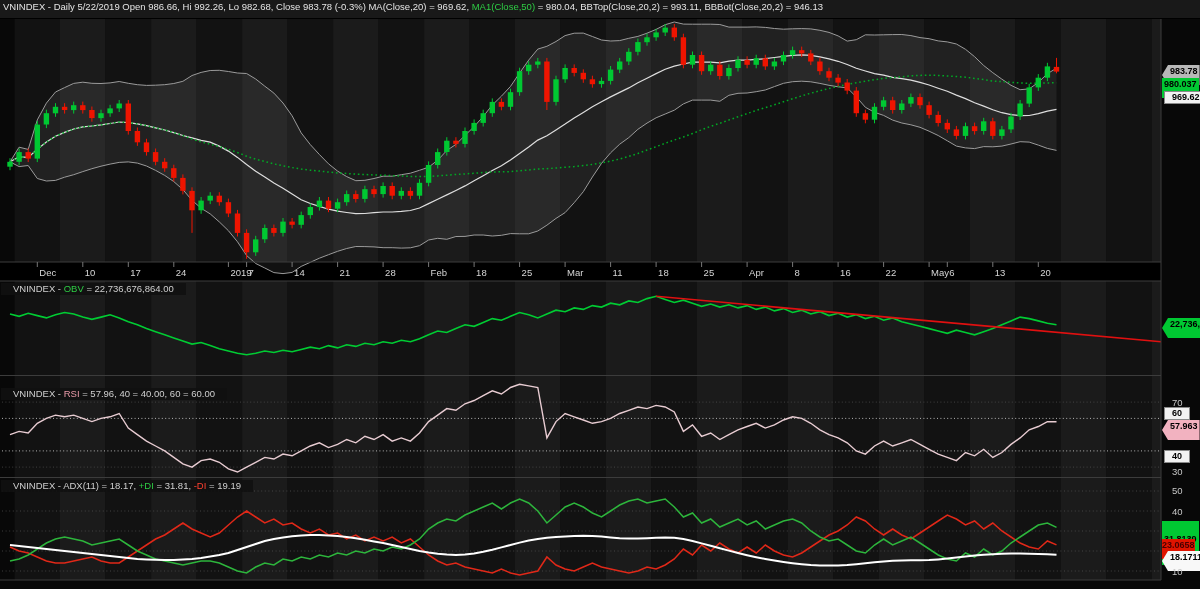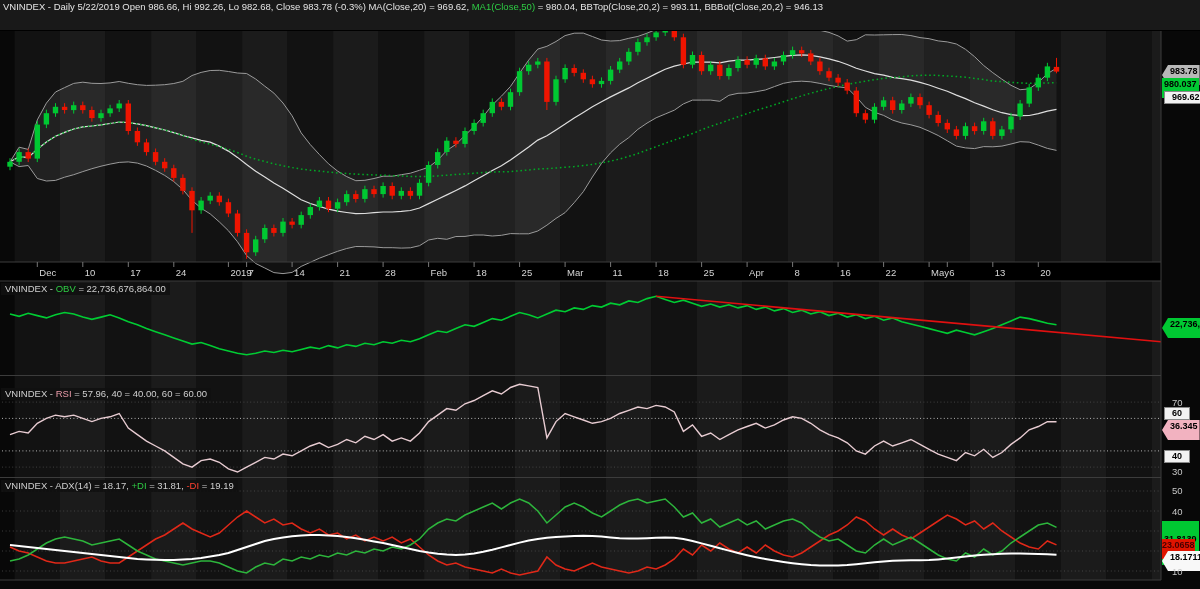--- a/index.html
+++ b/index.html
@@ -7,7 +7,7 @@
           font-family:"Liberation Sans",sans-serif;}
   #chart-svg{position:absolute;left:0;top:0;}
   .overlay{position:absolute;background:transparent;}
-  .titlebar{position:absolute;left:0;top:0;width:1200px;height:31px;background:#191919;
+  .titlebar{position:absolute;left:0;top:0;width:1200px;height:19px;background:#191919;
             border-bottom:1px solid #000;color:#e4e4e4;font-size:9.5px;line-height:13px;
             padding-left:3px;white-space:pre;overflow:hidden;box-sizing:border-box;}
   .phdr{position:absolute;left:1px;background:rgba(16,16,16,0.88);color:#cfcfcf;font-size:9.5px;

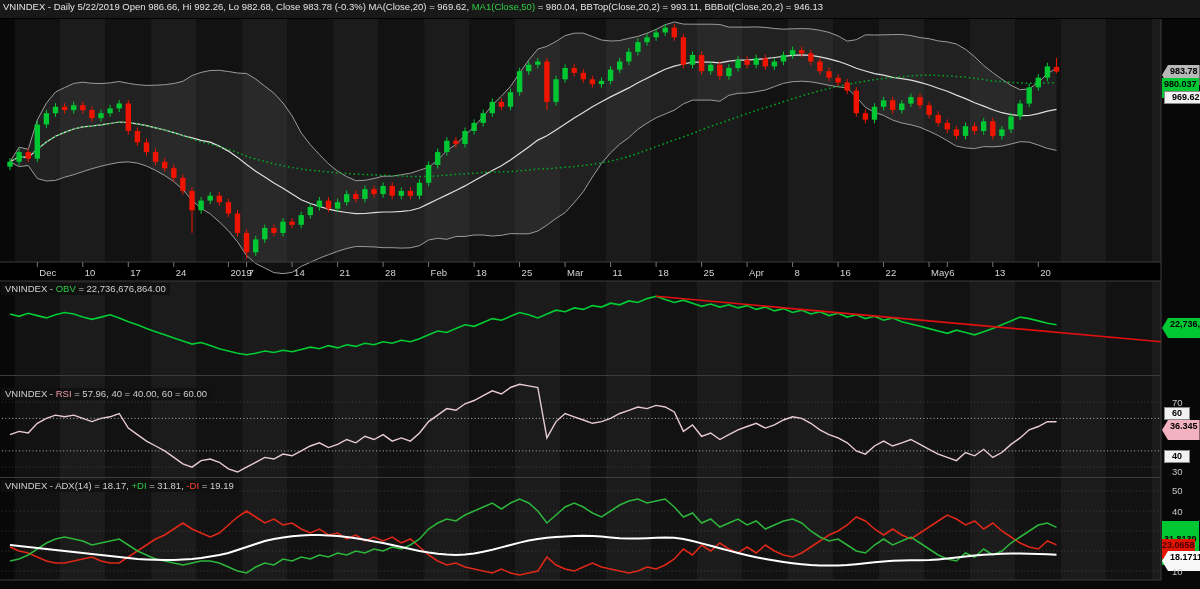--- a/index.html
+++ b/index.html
@@ -11,7 +11,7 @@
             border-bottom:1px solid #000;color:#e4e4e4;font-size:9.5px;line-height:13px;
             padding-left:3px;white-space:pre;overflow:hidden;box-sizing:border-box;}
   .phdr{position:absolute;left:1px;background:rgba(16,16,16,0.88);color:#cfcfcf;font-size:9.5px;
-        line-height:12px;padding:0 4px;white-space:pre;}
+        line-height:12px;padding:0 12px;white-space:pre;}
   .g{color:#2ecc44;}
   .pk{color:#e89aa8;}
   .rd{color:#ff4030;}

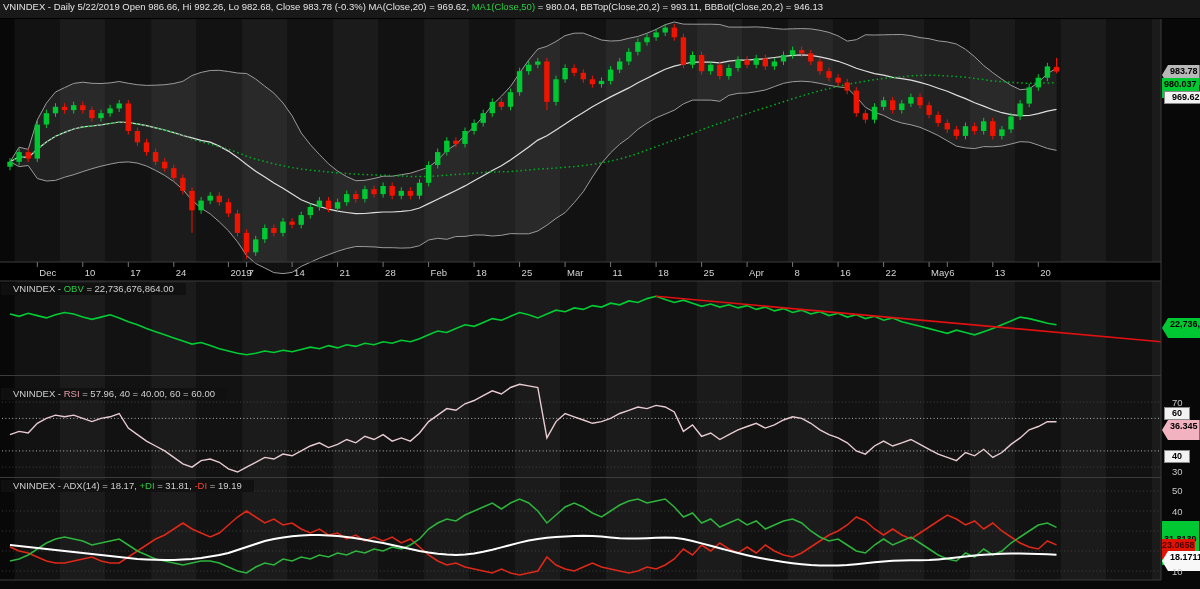--- a/index.html
+++ b/index.html
@@ -386,7 +386,7 @@
 
   <div class="axlabel" style="top:397px">70</div>
   <div class="box" style="top:407px">60</div>
-  <div class="tag" style="top:420px;background:#f2b2c0">36.345</div>
+  <div class="tag" style="top:420px;background:#f2b2c0">57.963</div>
   <div class="box" style="top:450px">40</div>
   <div class="axlabel" style="top:466px">30</div>
 

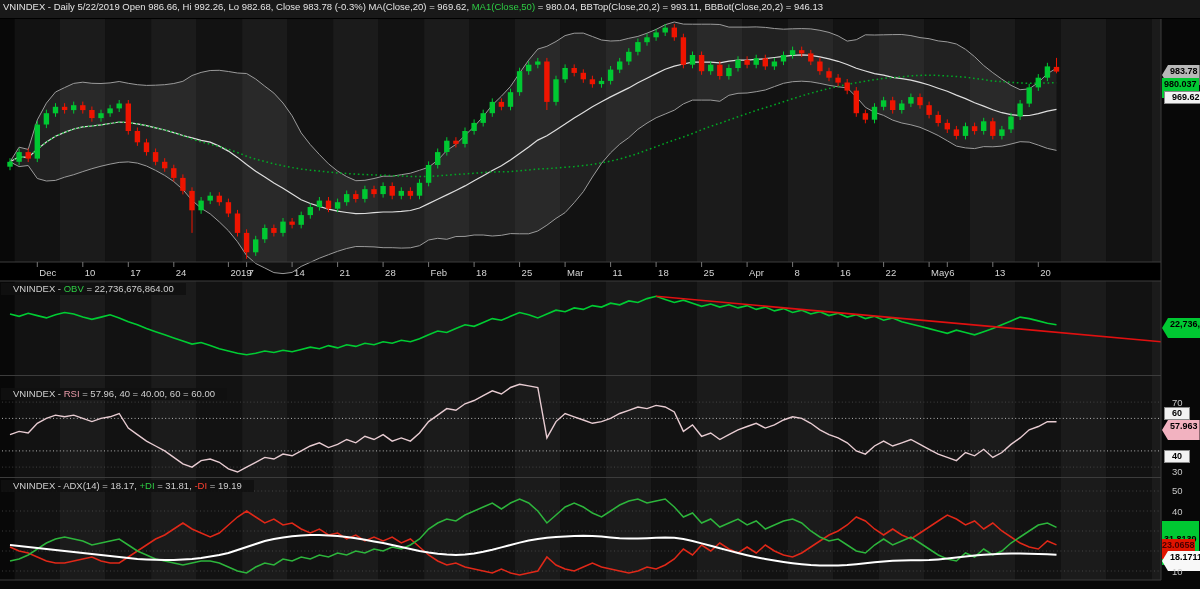--- a/index.html
+++ b/index.html
@@ -376,7 +376,7 @@
 
   <div class="phdr" style="top:388px"><span>VNINDEX - </span><span class="pk">RSI</span><span> = 57.96, 40 = 40.00, 60 = 60.00</span></div>
 
-  <div class="phdr" style="top:480px"><span>VNINDEX - ADX(14) = 18.17, </span><span class="g">+DI</span><span> = 31.81, </span><span class="rd">-DI</span><span> = 19.19</span></div>
+  <div class="phdr" style="top:480px"><span>VNINDEX - ADX(11) = 18.17, </span><span class="g">+DI</span><span> = 31.81, </span><span class="rd">-DI</span><span> = 19.19</span></div>
 
   <div class="tag" style="top:65px;background:#b8b8b8">983.78</div>
   <div class="tag" style="top:78px;background:#00c832;clip-path:none;padding:0 2px">980.037</div>

